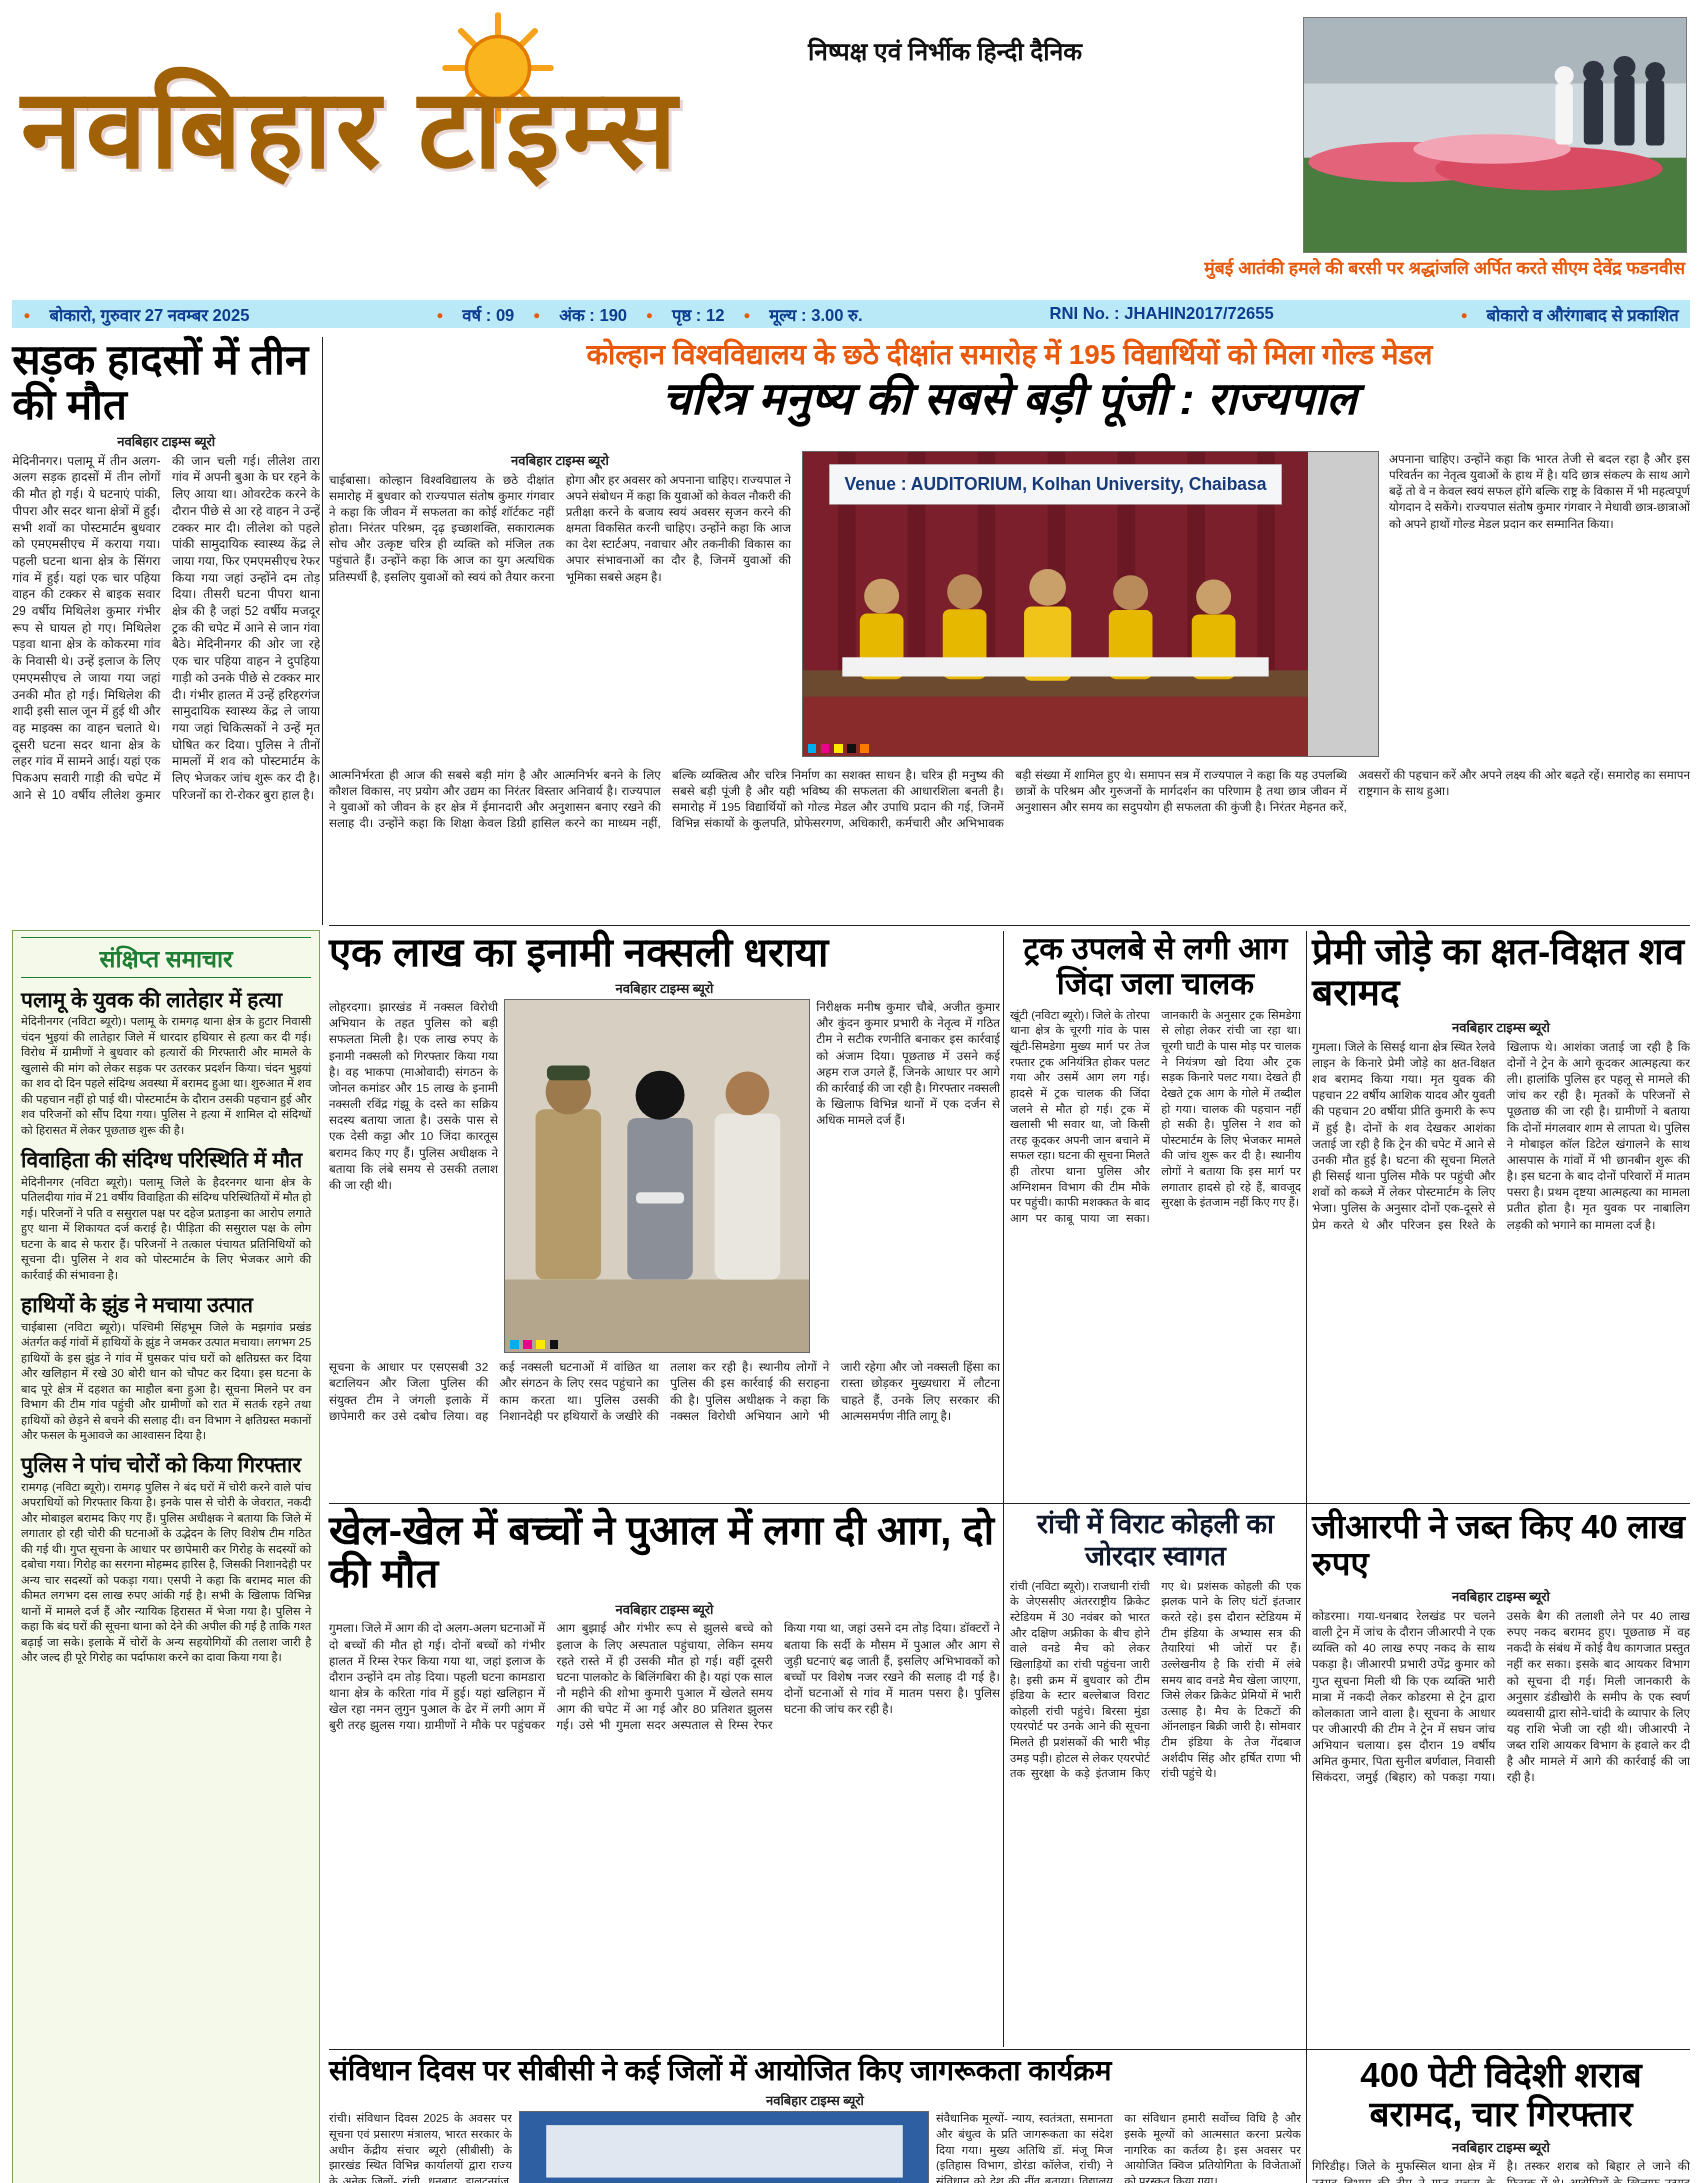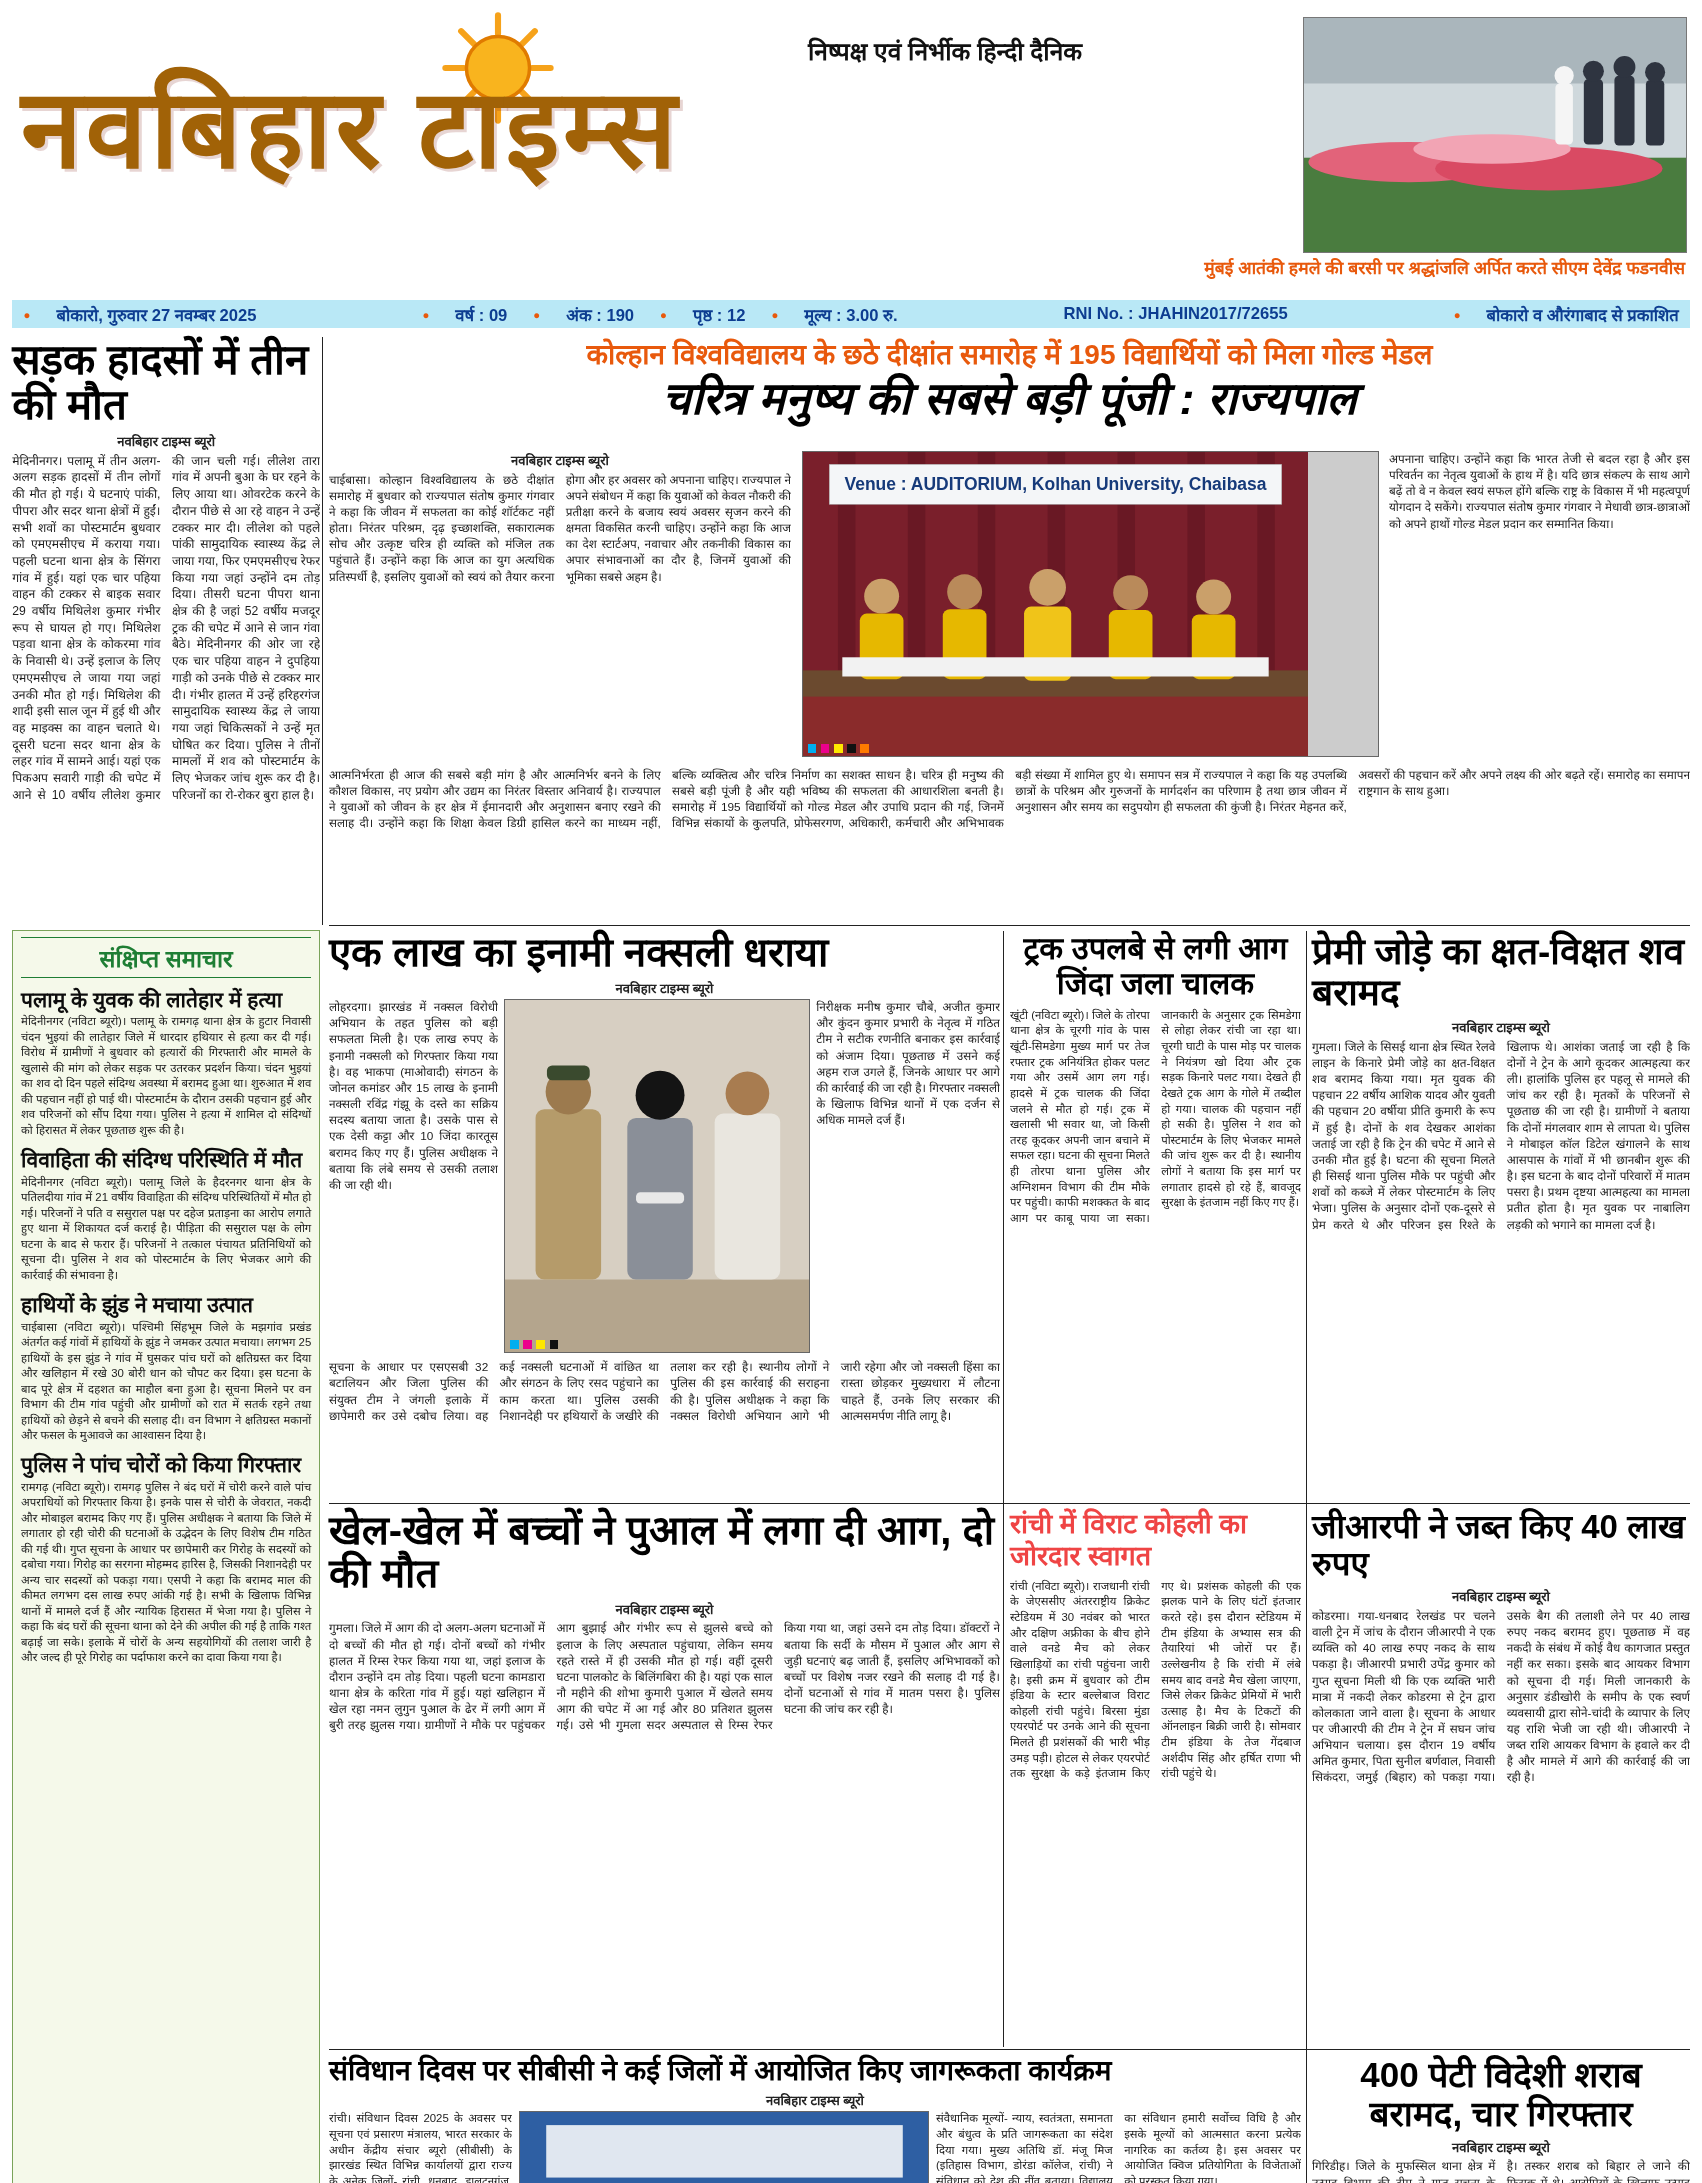--- a/index.html
+++ b/index.html
@@ -23,7 +23,7 @@
   
   .datebar {
     background:#b9e8f6; color:#0d3d91; font-weight:800; font-size:16.6px;
-    display:flex; align-items:center; padding:0 11.4px; gap:26px;
+    display:flex; align-items:center; padding:0 11.4px; gap:19px;
   }
   .datebar .seg { white-space:nowrap; }
   .dot::before { content:"●"; color:#e8590c; font-size:11.4px; }

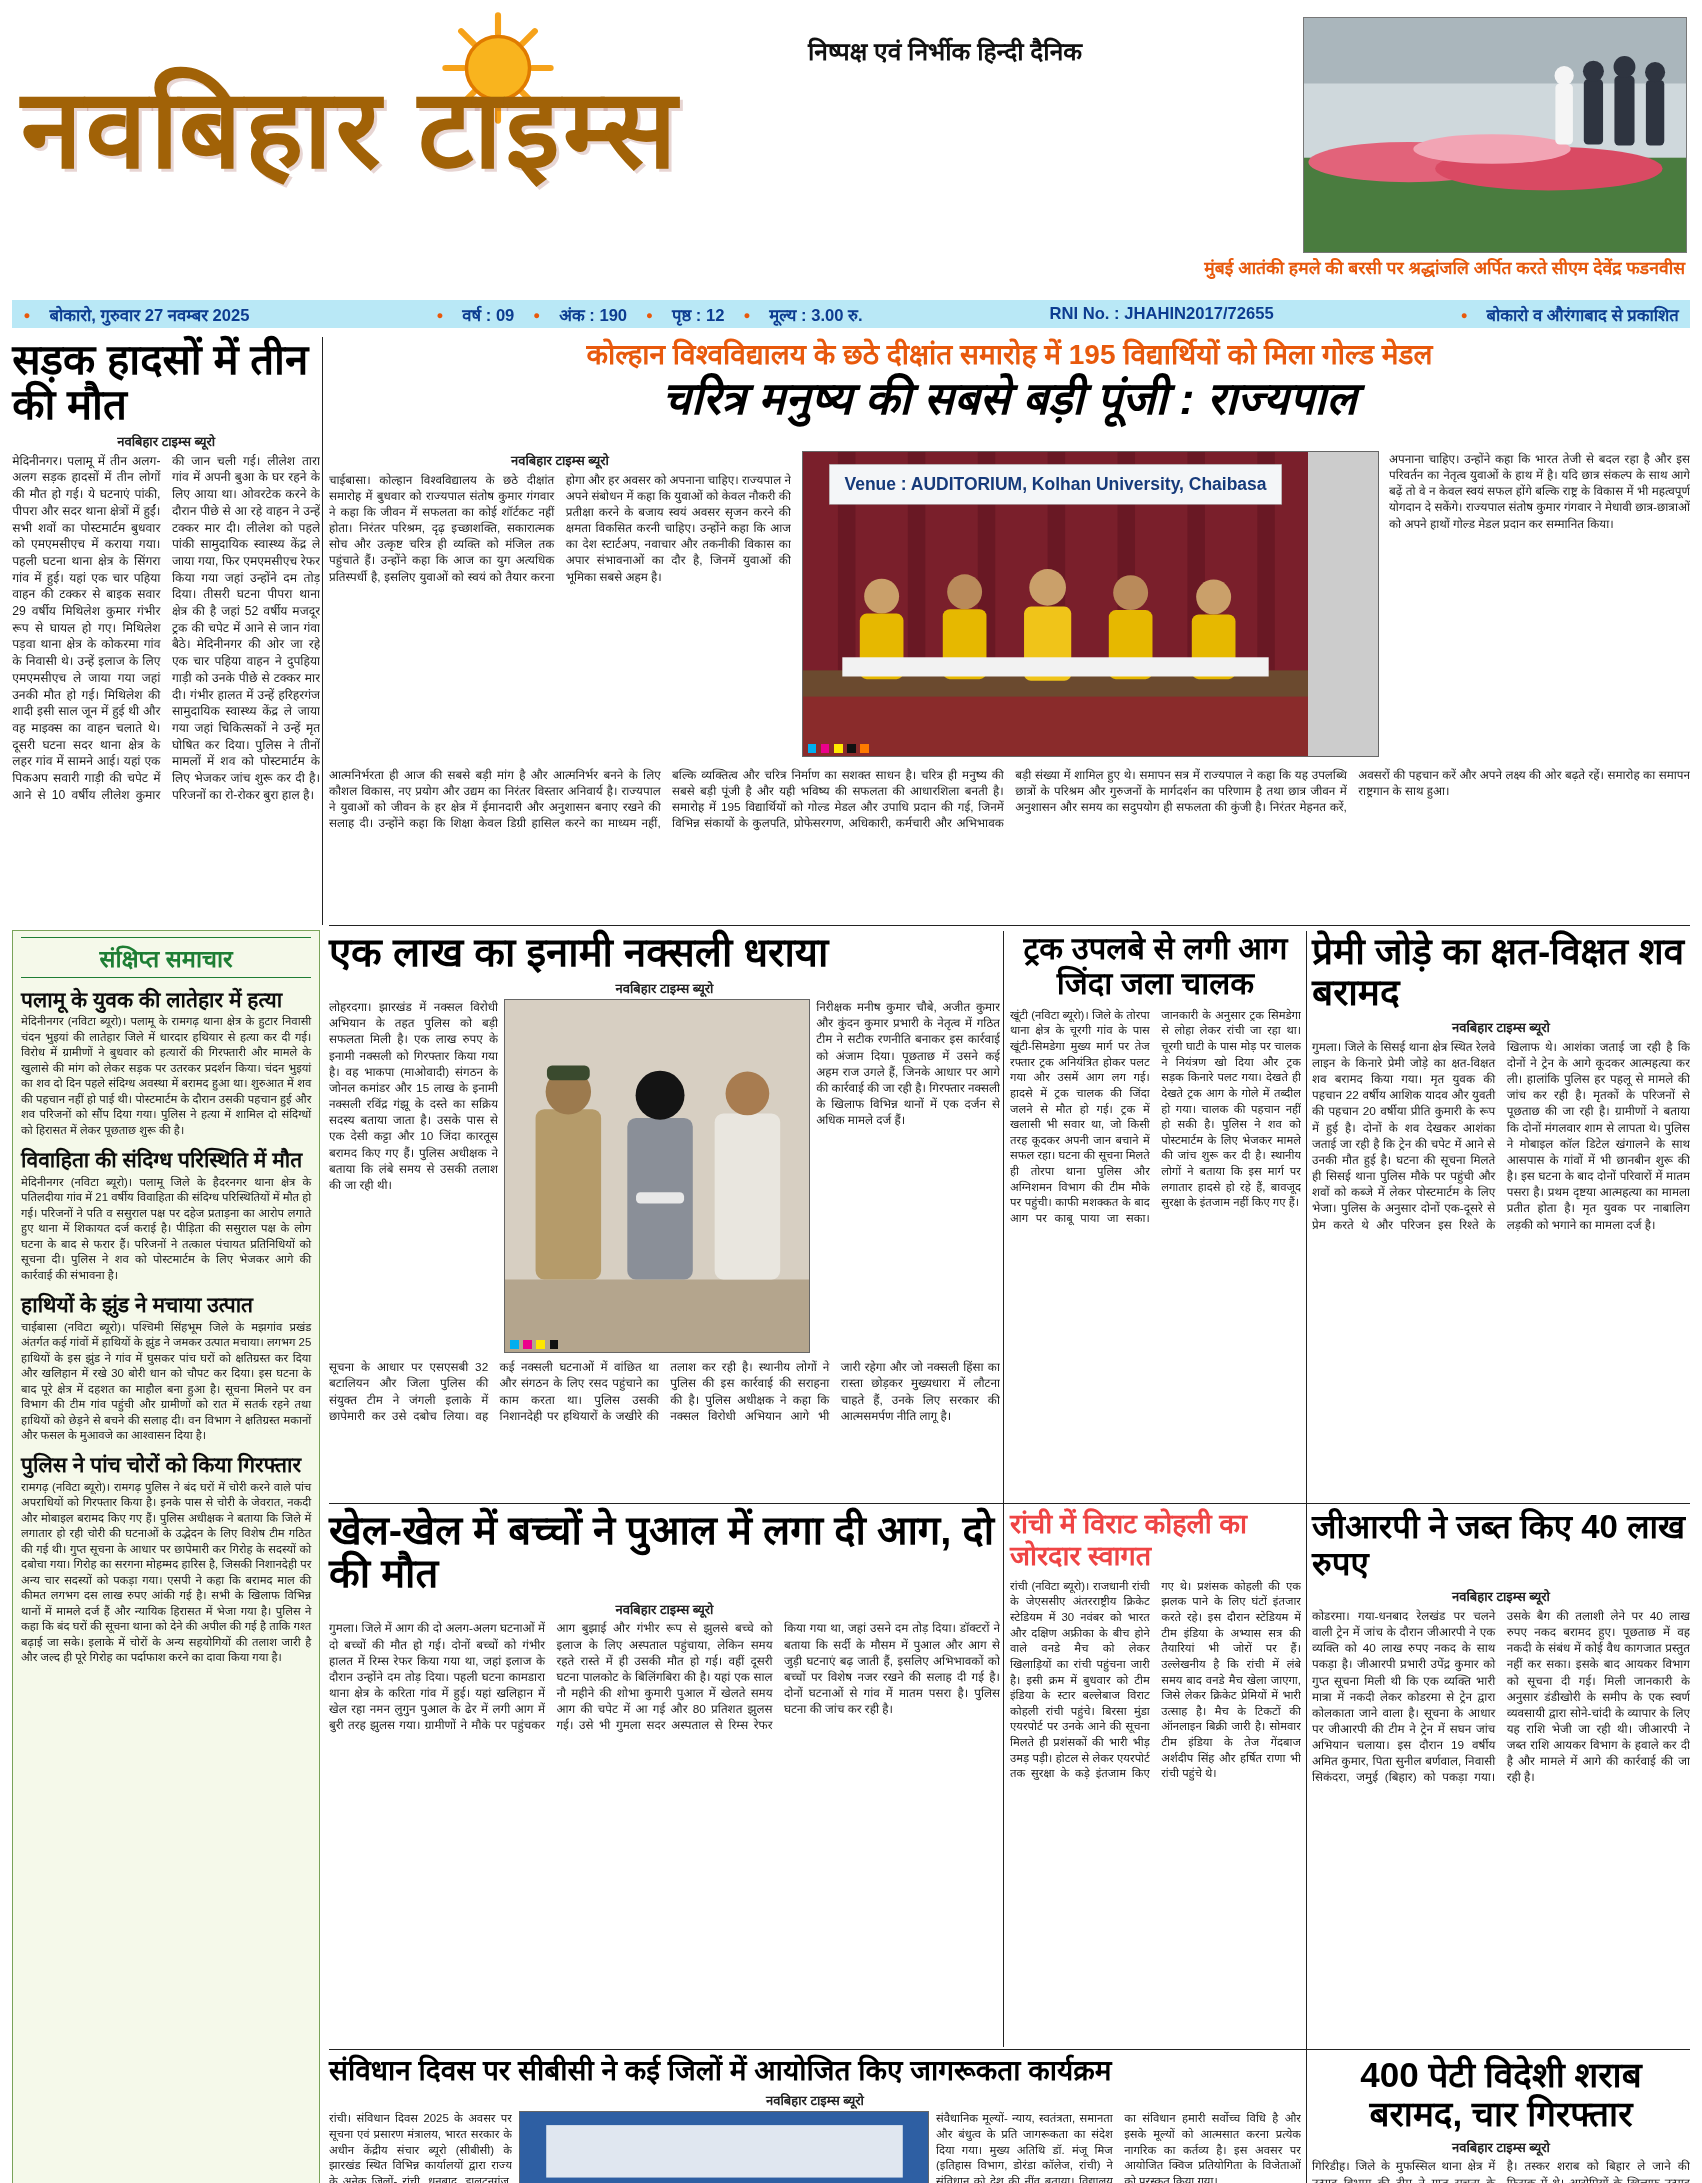--- a/index.html
+++ b/index.html
@@ -39,7 +39,7 @@
   .h-xl { color:#000; font-weight:900; font-size:42px; line-height:1.08; }
   .h-lg { color:#000; font-weight:900; font-size:37px; line-height:1.12; }
   .h-md { color:#000; font-weight:900; font-size:31px; line-height:1.14; text-align:center; }
-  .h-sm { color:#ef4444; font-weight:900; font-size:27px; line-height:1.18; text-align:left; }
+  .h-sm { color:#0f172a; font-weight:900; font-size:27px; line-height:1.18; text-align:center; }
   .byline { font-weight:800; font-size:13px; text-align:center; color:#222; padding:4.4px 0 2.6px; }
   .body-text {
     font-size:11.8px; line-height:1.37; text-align:justify; color:#1c1c1c; overflow:hidden;

